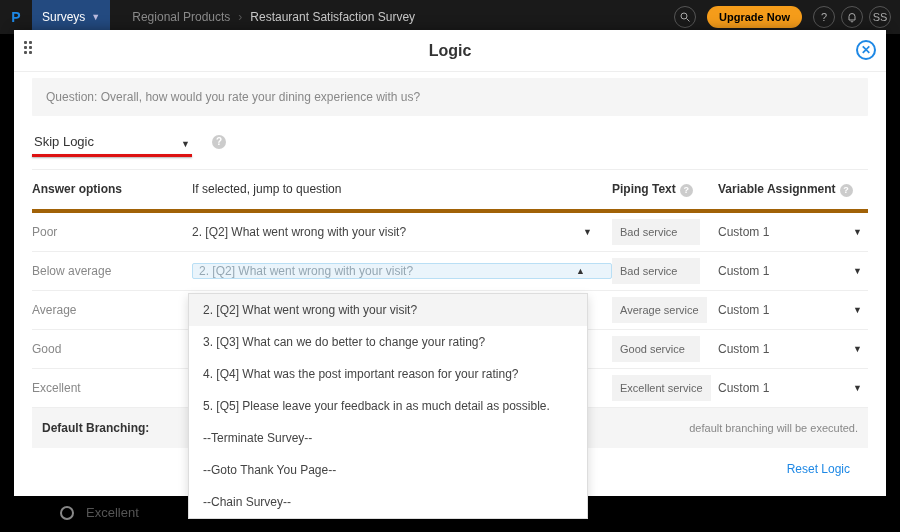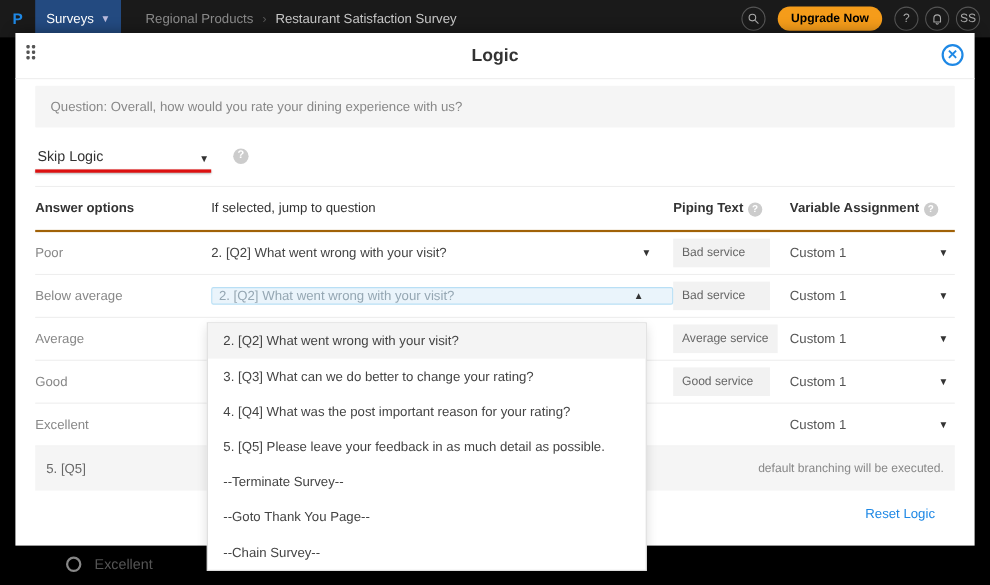--- a/index.html
+++ b/index.html
@@ -42,7 +42,7 @@
   .underline-red { position:absolute; left:0; bottom:-4px; width:160px; height:3px; background:#d11; box-shadow:0 1px 2px rgba(0,0,0,.3);}
   .help-ic { width:14px; height:14px; border-radius:50%; background:#ccc; color:#fff; font-size:10px; font-weight:bold; display:inline-flex; align-items:center; justify-content:center; margin-left:20px; cursor:pointer;}
   
-  .grid-head { display:flex; align-items:flex-start; border-top:1px solid #eee; border-bottom:2px solid #a16207; padding:12px 0; margin-top:16px; }
+  .grid-head { display:flex; align-items:flex-start; border-top:1px solid #eee; border-bottom:4px solid #a16207; padding:12px 0; margin-top:16px; }
   .col-ans { width:160px; font-size:12px; font-weight:bold; color:#333;}
   .col-jump{ flex:1; font-size:12px; font-weight:normal; color:#333;}
   .col-pipe{ width:106px; font-size:12px; font-weight:bold; color:#333;}

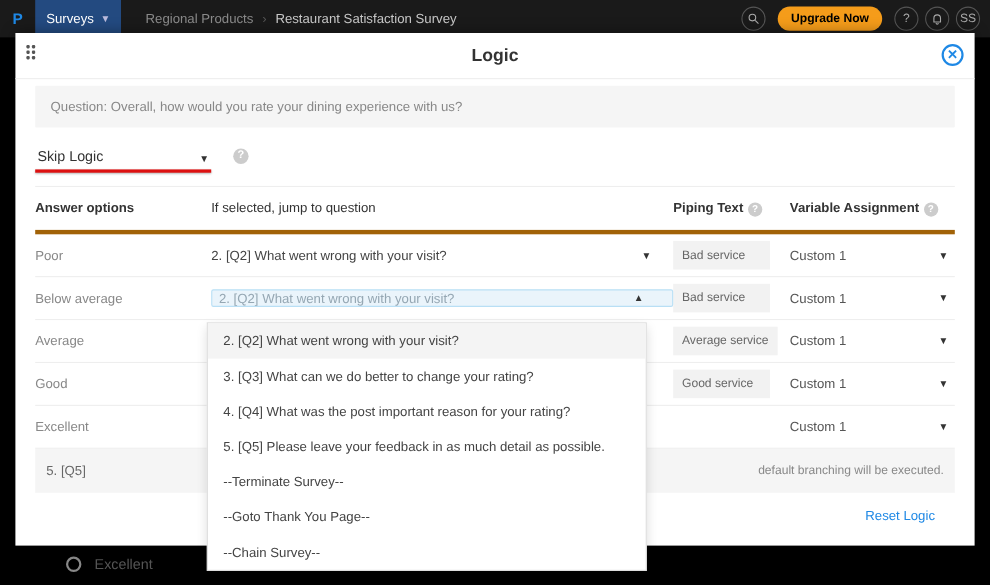--- a/index.html
+++ b/index.html
@@ -209,6 +209,7 @@
       <div class="jump">
           <span class="t"></span>
         </div>
+      <div class="pipe"><span class="chip">Excellent service</span></div>
       <div class="var">
           <span class="vtxt">Custom 1</span>
           <span class="tri">▼</span>

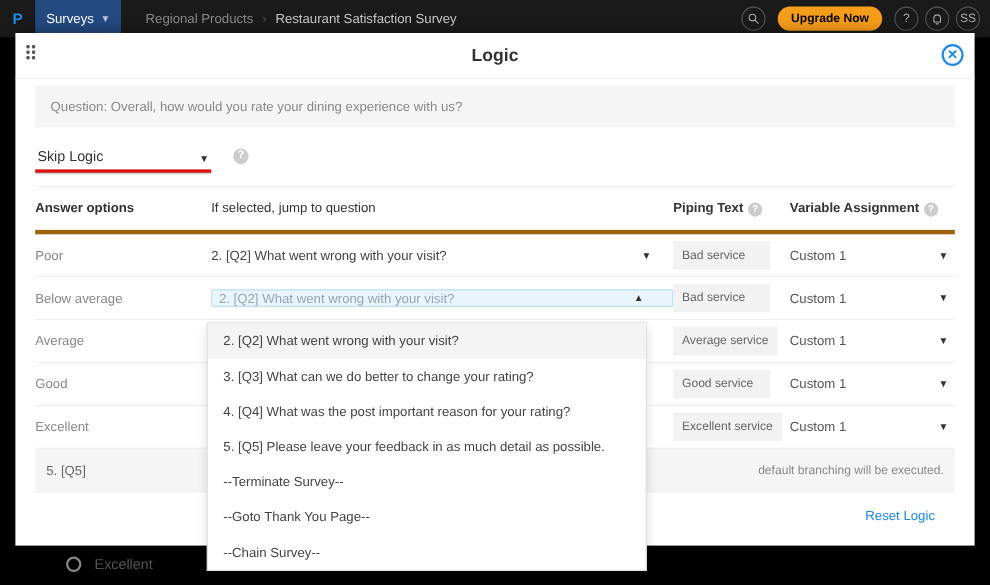--- a/index.html
+++ b/index.html
@@ -217,6 +217,7 @@
     </div>
 
     <div class="def-row">
+      <span class="dl">Default Branching:</span>
       <span class="dv">5. [Q5]</span>
       <span class="sp"></span>
       <span class="dh">default branching will be executed.</span>

